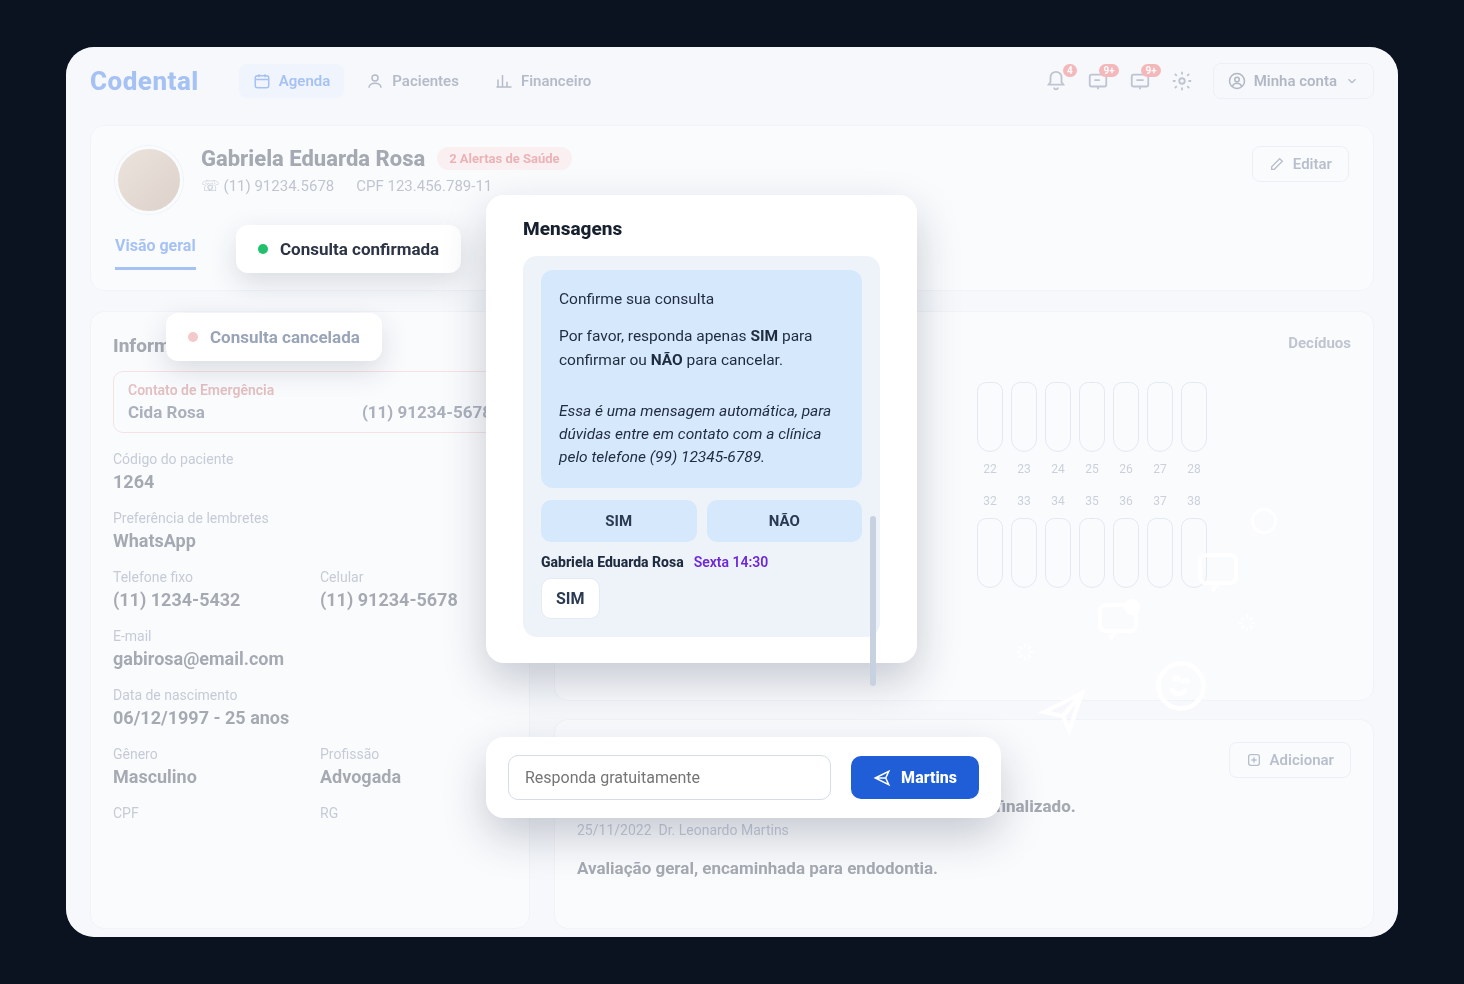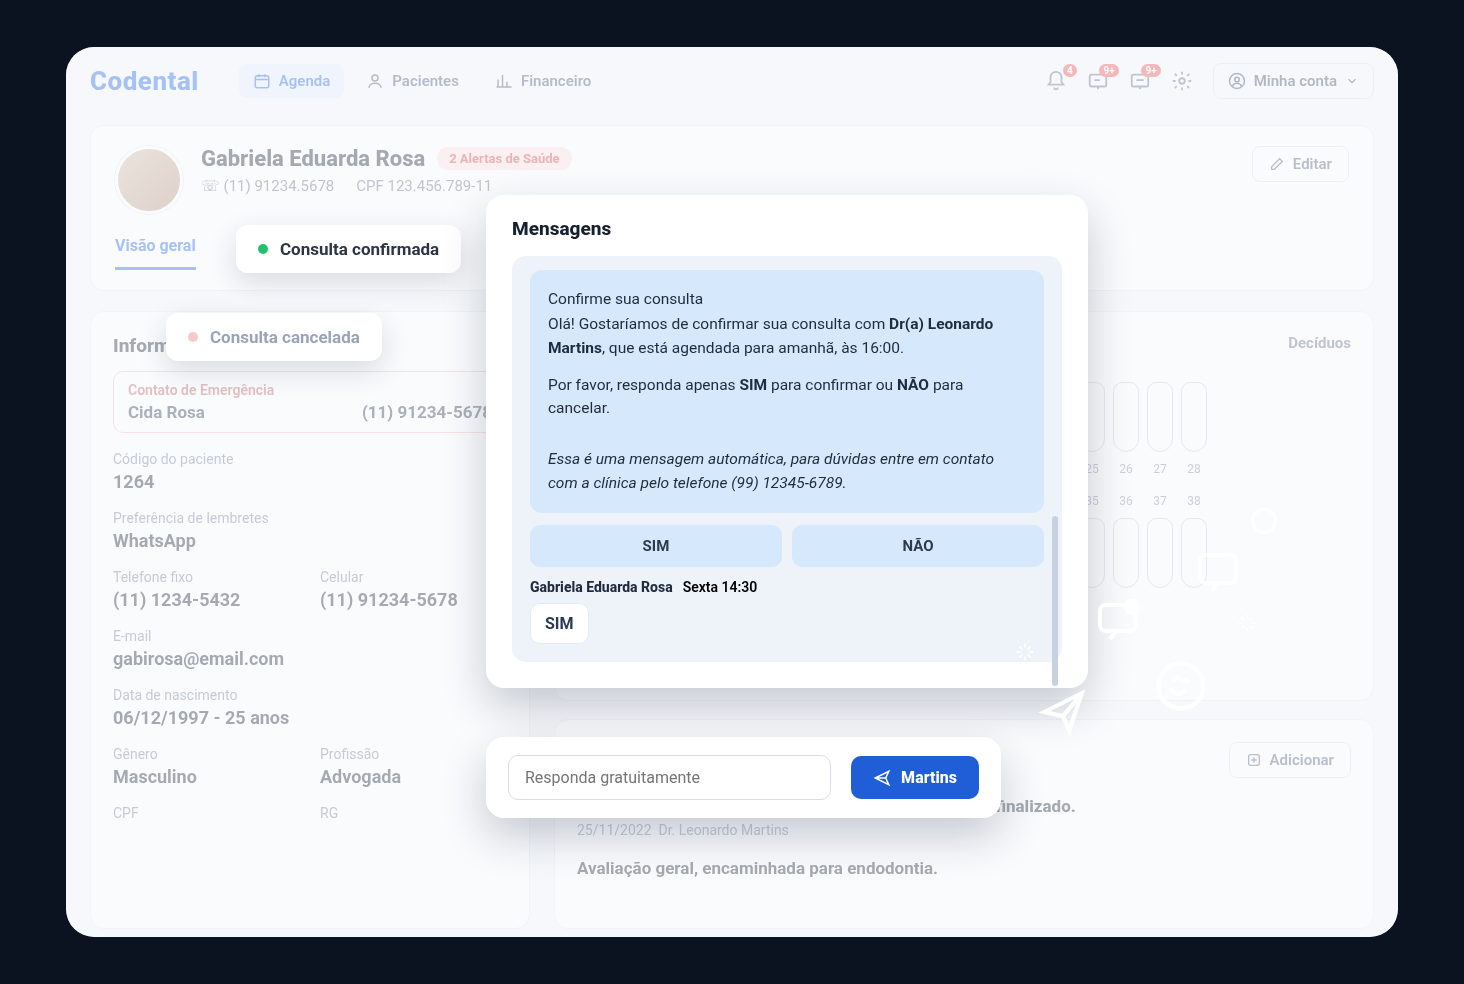--- a/index.html
+++ b/index.html
@@ -68,7 +68,7 @@
   .pill-canc .dot { background:#f3c9c9; }
 
   
-  .modal-msgs { position:absolute; top:148px; left:420px; width:602px; background:#fff; border-radius:18px; box-shadow:0 18px 44px rgba(14,28,56,.22); padding:22px 26px 26px; }
+  .modal-msgs { position:absolute; top:148px; left:420px; width:431px; background:#fff; border-radius:18px; box-shadow:0 18px 44px rgba(14,28,56,.22); padding:22px 37px 26px; }
   .modal-msgs h2 { font-size:19px; font-weight:800; color:#17202f; margin-bottom:16px; }
   .chat { background:#eef3fa; border-radius:14px; padding:14px 18px 18px; position:relative; }
   .bubble { background:#d6e8fb; border-radius:12px; padding:18px; color:#1f2b3e; font-size:15.5px; line-height:1.5; }

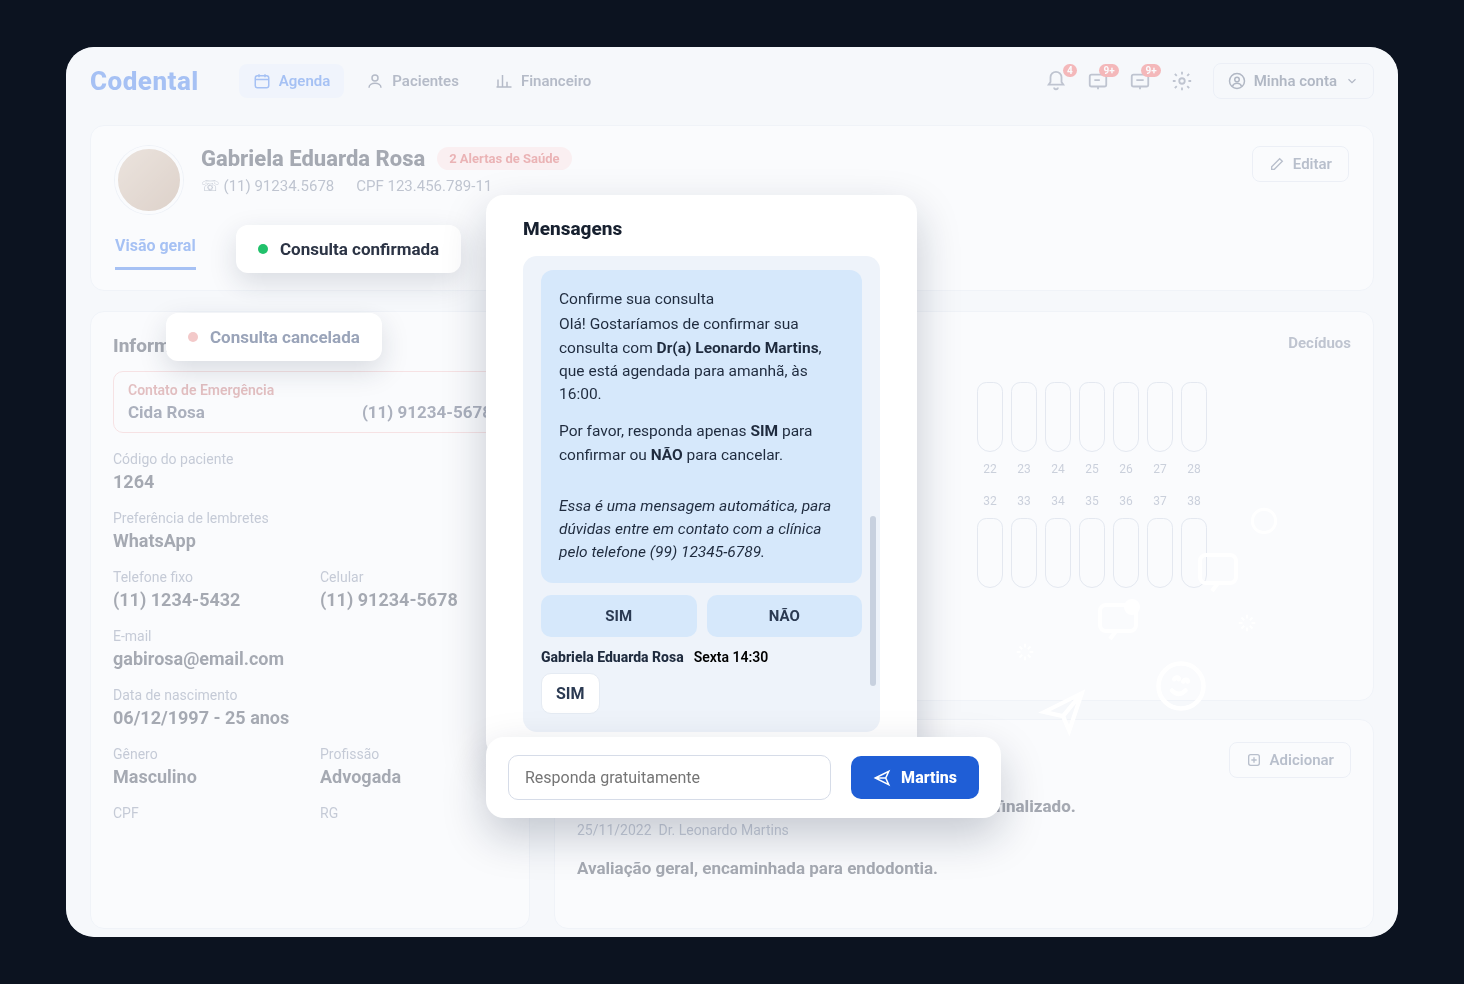--- a/index.html
+++ b/index.html
@@ -339,9 +339,6 @@
     <div class="chat">
       <div class="bubble">
         <h4>Confirme sua consulta</h4>
-        <p>
-          <span>Olá! Gostaríamos de confirmar sua consulta com </span><b>Dr(a) Leonardo Martins</b><span>, que está agendada para amanhã, às 16:00.</span>
-        </p>
         <p style="margin-top:14px">
           <span>Por favor, responda apenas </span><b>SIM</b><span> para confirmar ou </span><b>NÃO</b><span> para cancelar.</span>
         </p>

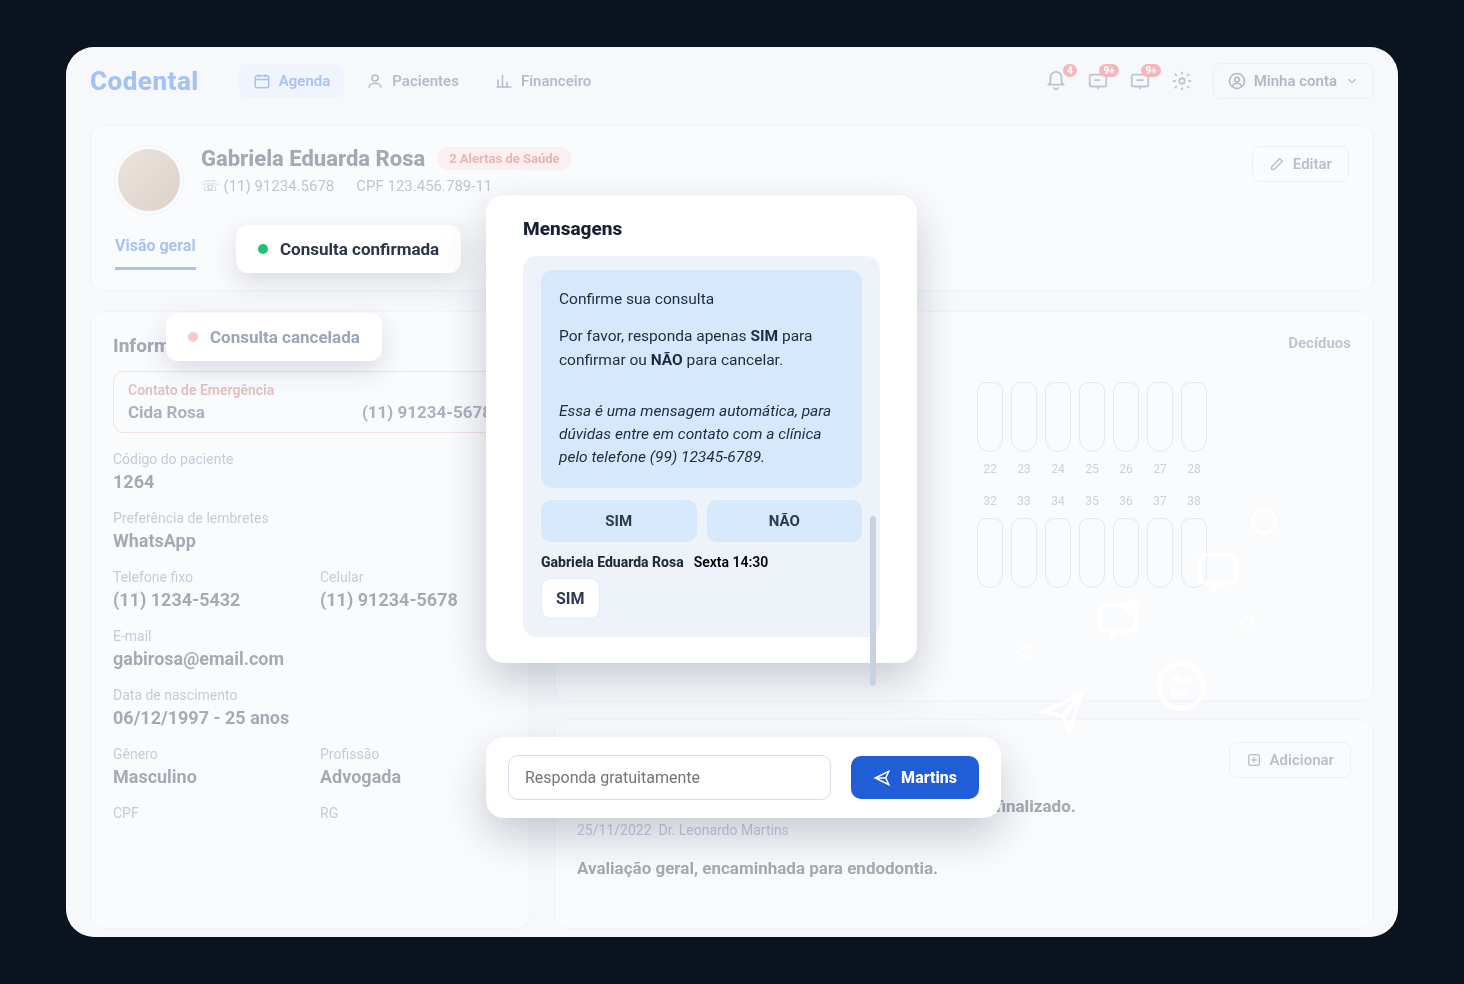--- a/index.html
+++ b/index.html
@@ -77,7 +77,7 @@
   .btn-row { display:flex; gap:10px; margin-top:12px; }
   .btn-chip { flex:1; background:#d6e8fb; border-radius:10px; padding:12px 0; text-align:center; font-weight:700; color:#2b3a52; font-size:15px; }
   .sender { margin-top:12px; font-size:14px; color:#1f2b3e; font-weight:800; display:flex; align-items:center; gap:10px;}
-  .sender .time { color:#000000; font-weight:600; }
+  .sender .time { color:#6d28d9; font-weight:600; }
   .reply-bubble { background:#fff; border-radius:10px; padding:10px 14px; display:inline-block; margin-top:8px; font-weight:700; color:#2b3a52; border:1px solid #e5ebf3;}
   .chat .scroll-thumb { position:absolute; right:4px; top:260px; width:6px; height:170px; background:#c8d1df; border-radius:4px; }
 

